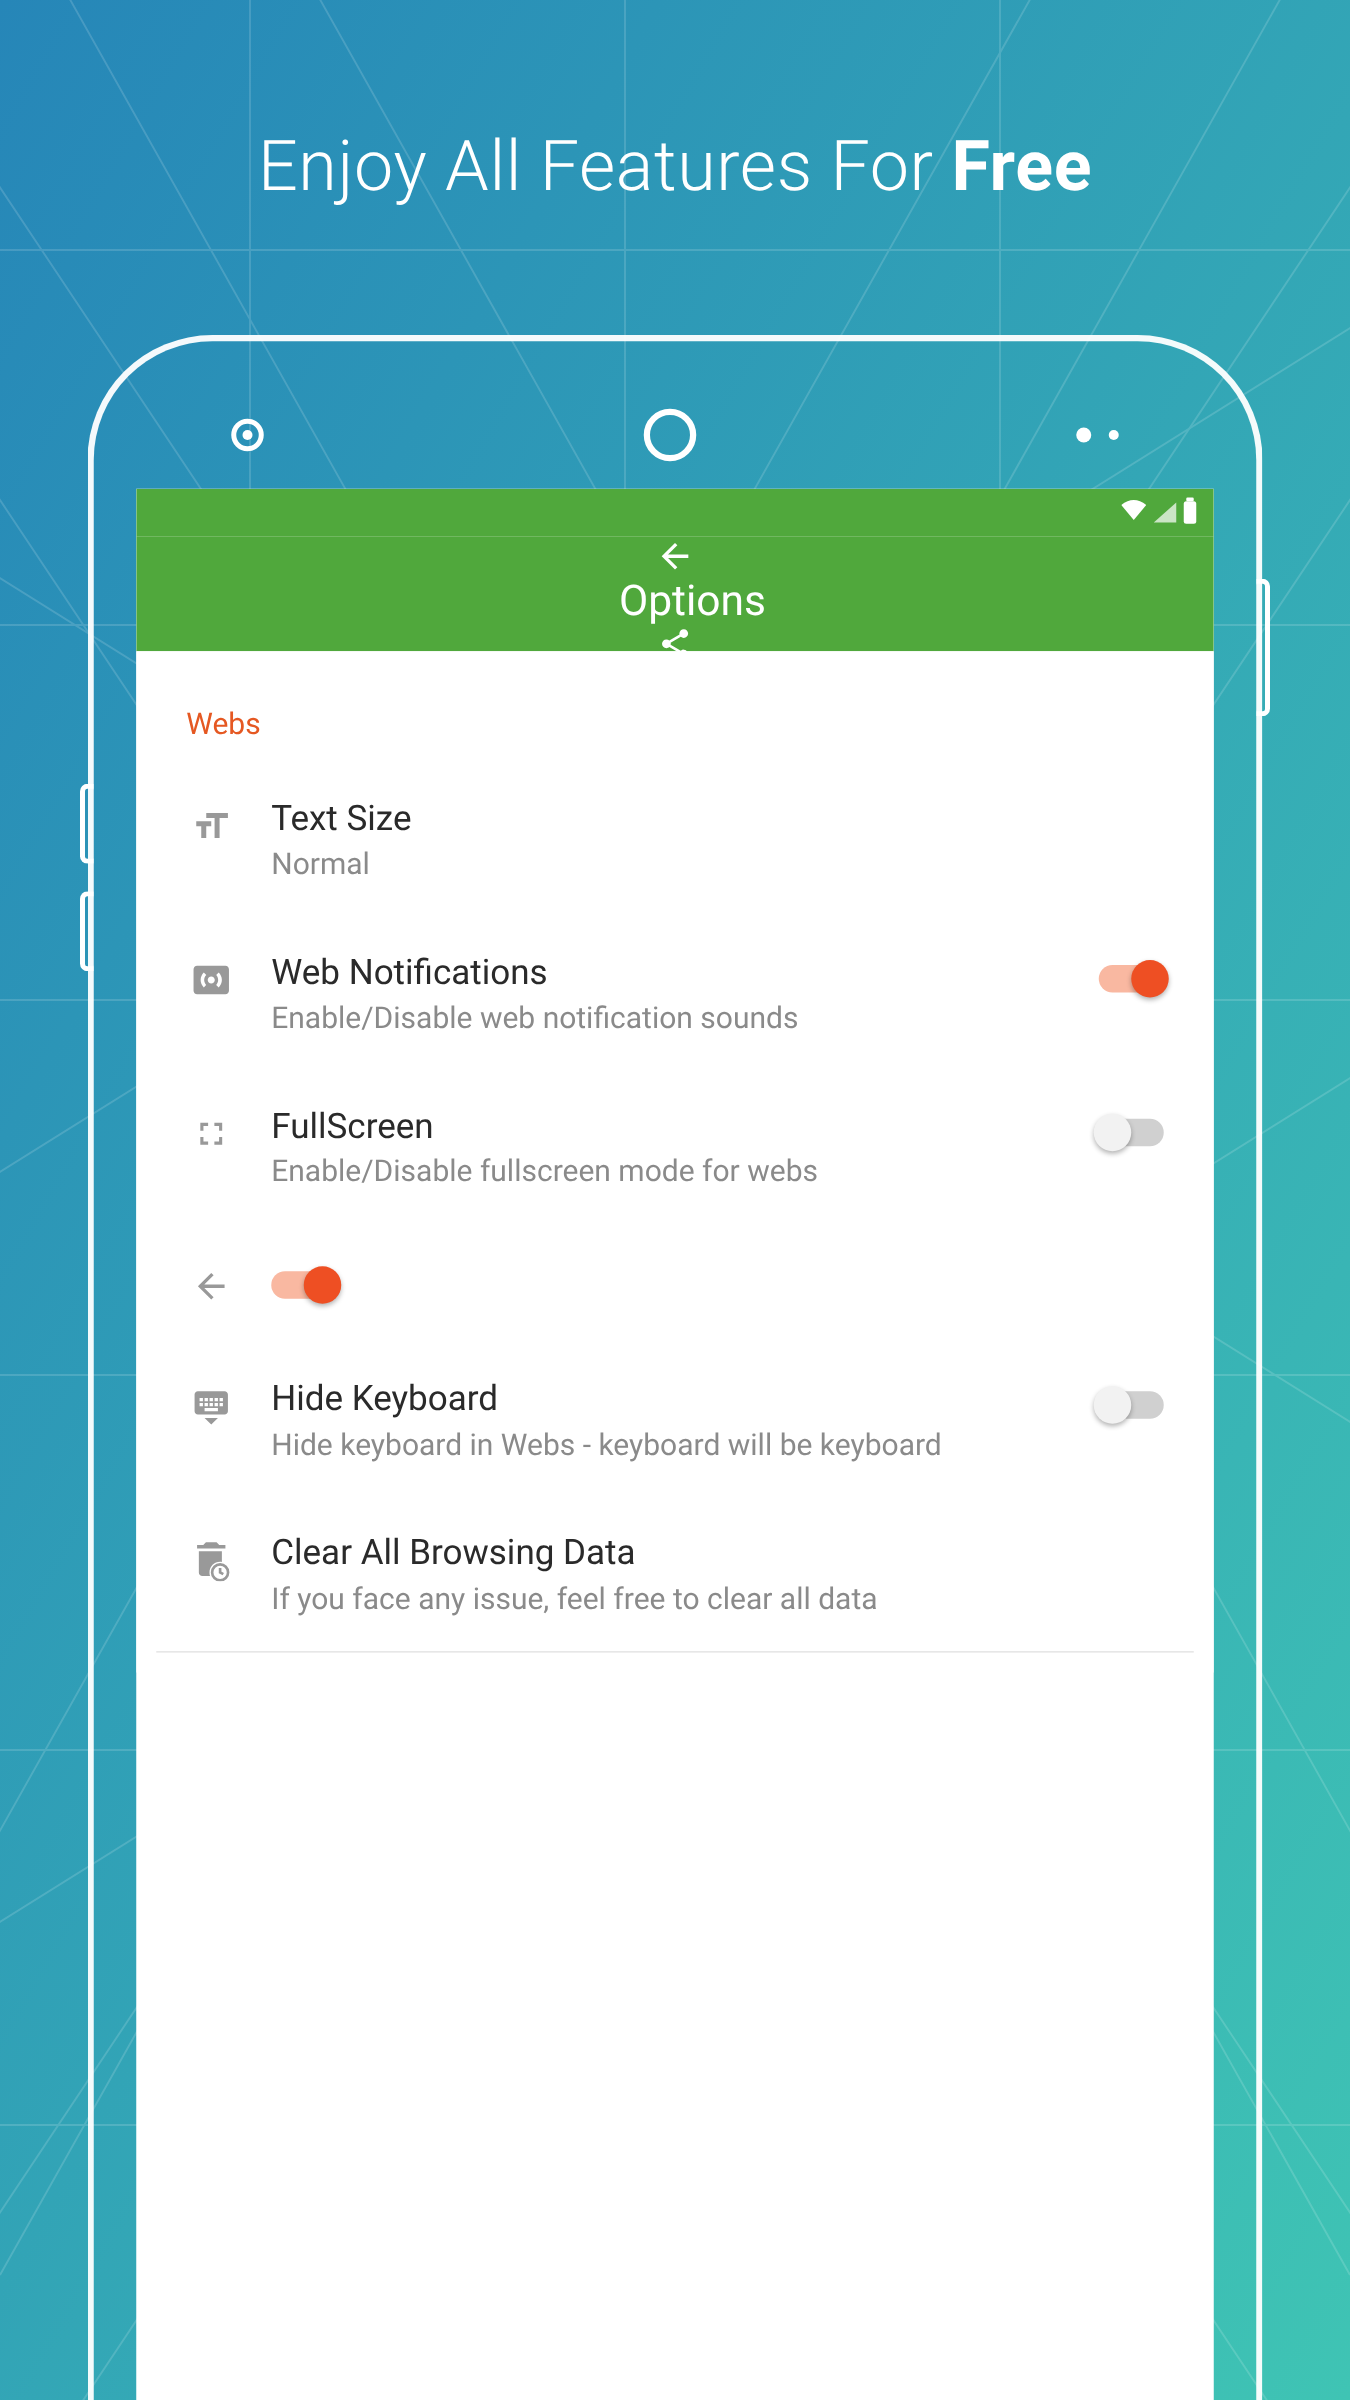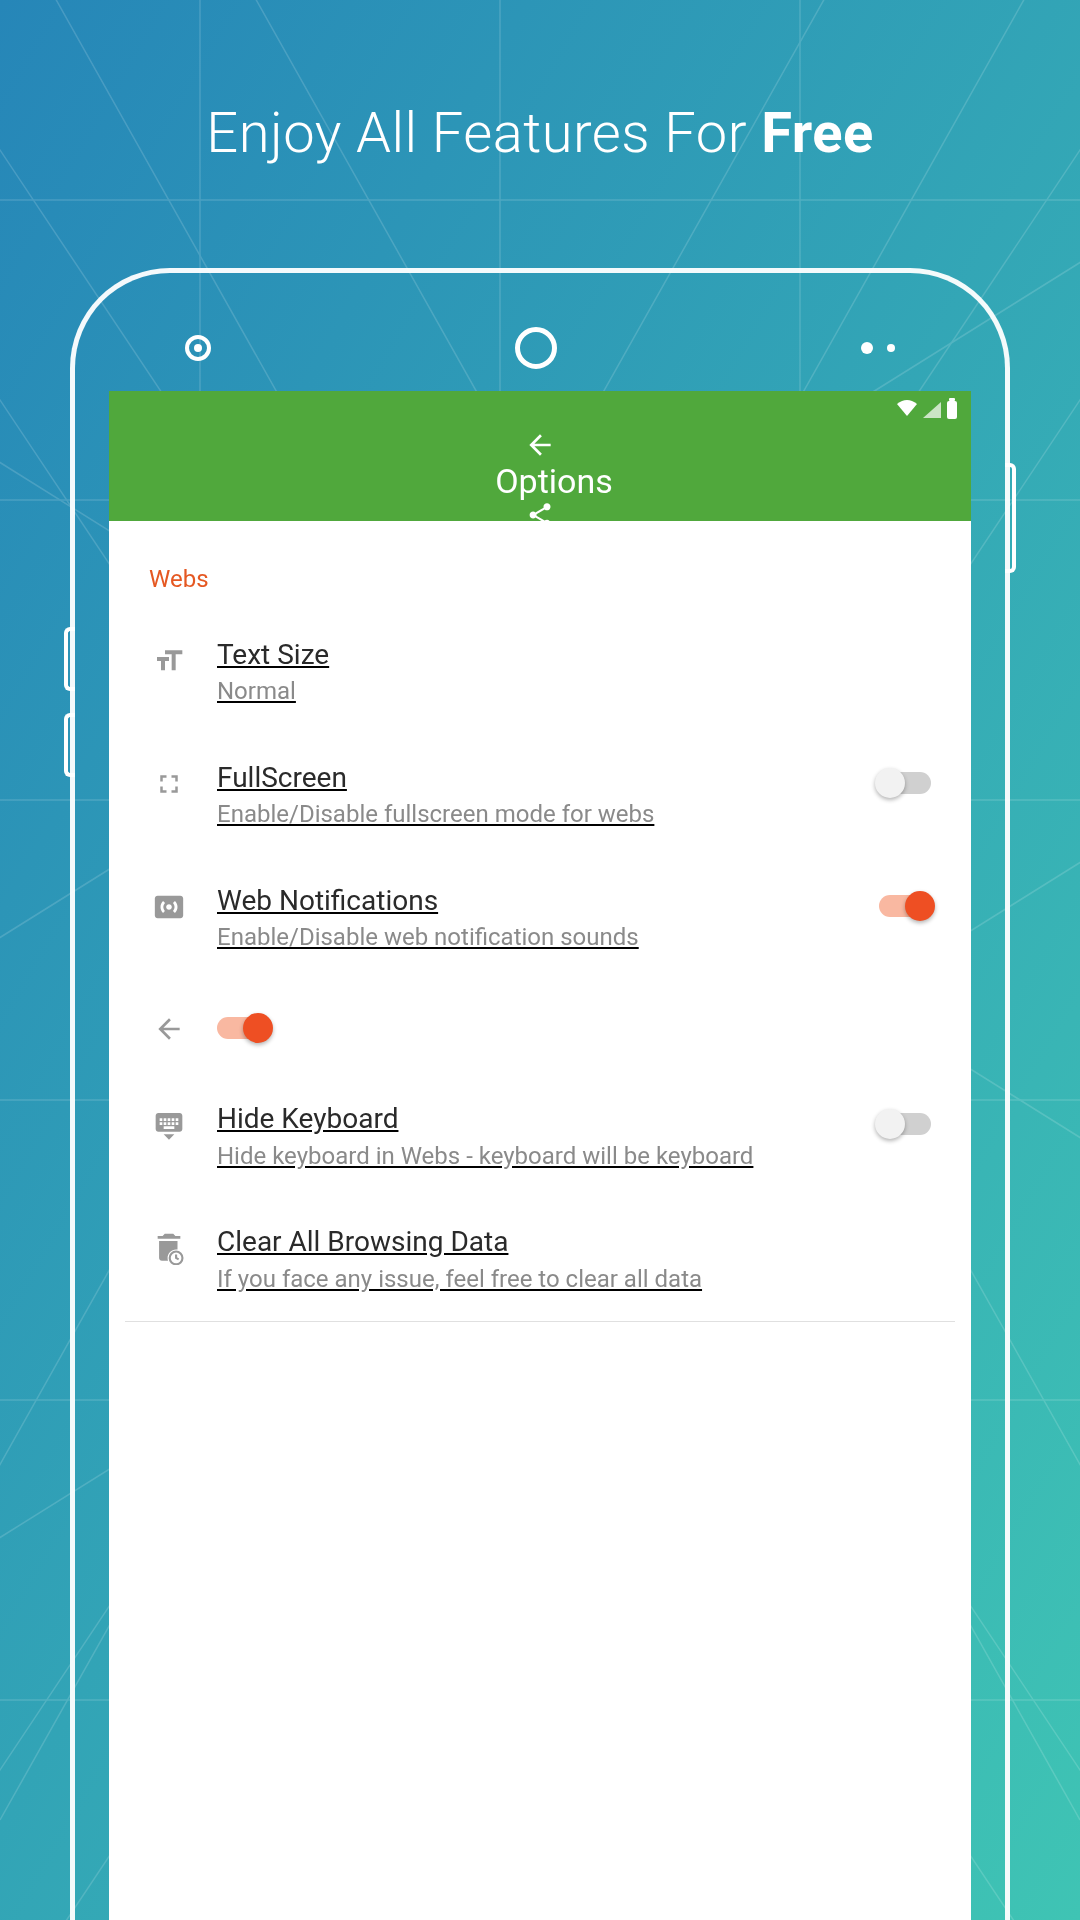--- a/index.html
+++ b/index.html
@@ -181,7 +181,7 @@
   justify-content: center;
   color: #999;
 }
-.row-body { flex: 1; min-width: 0; text-decoration: underline; }
+.row-body { flex: 1; min-width: 0; }
 .row-title {
   font-size: 28px;
   color: #2a2a2a;

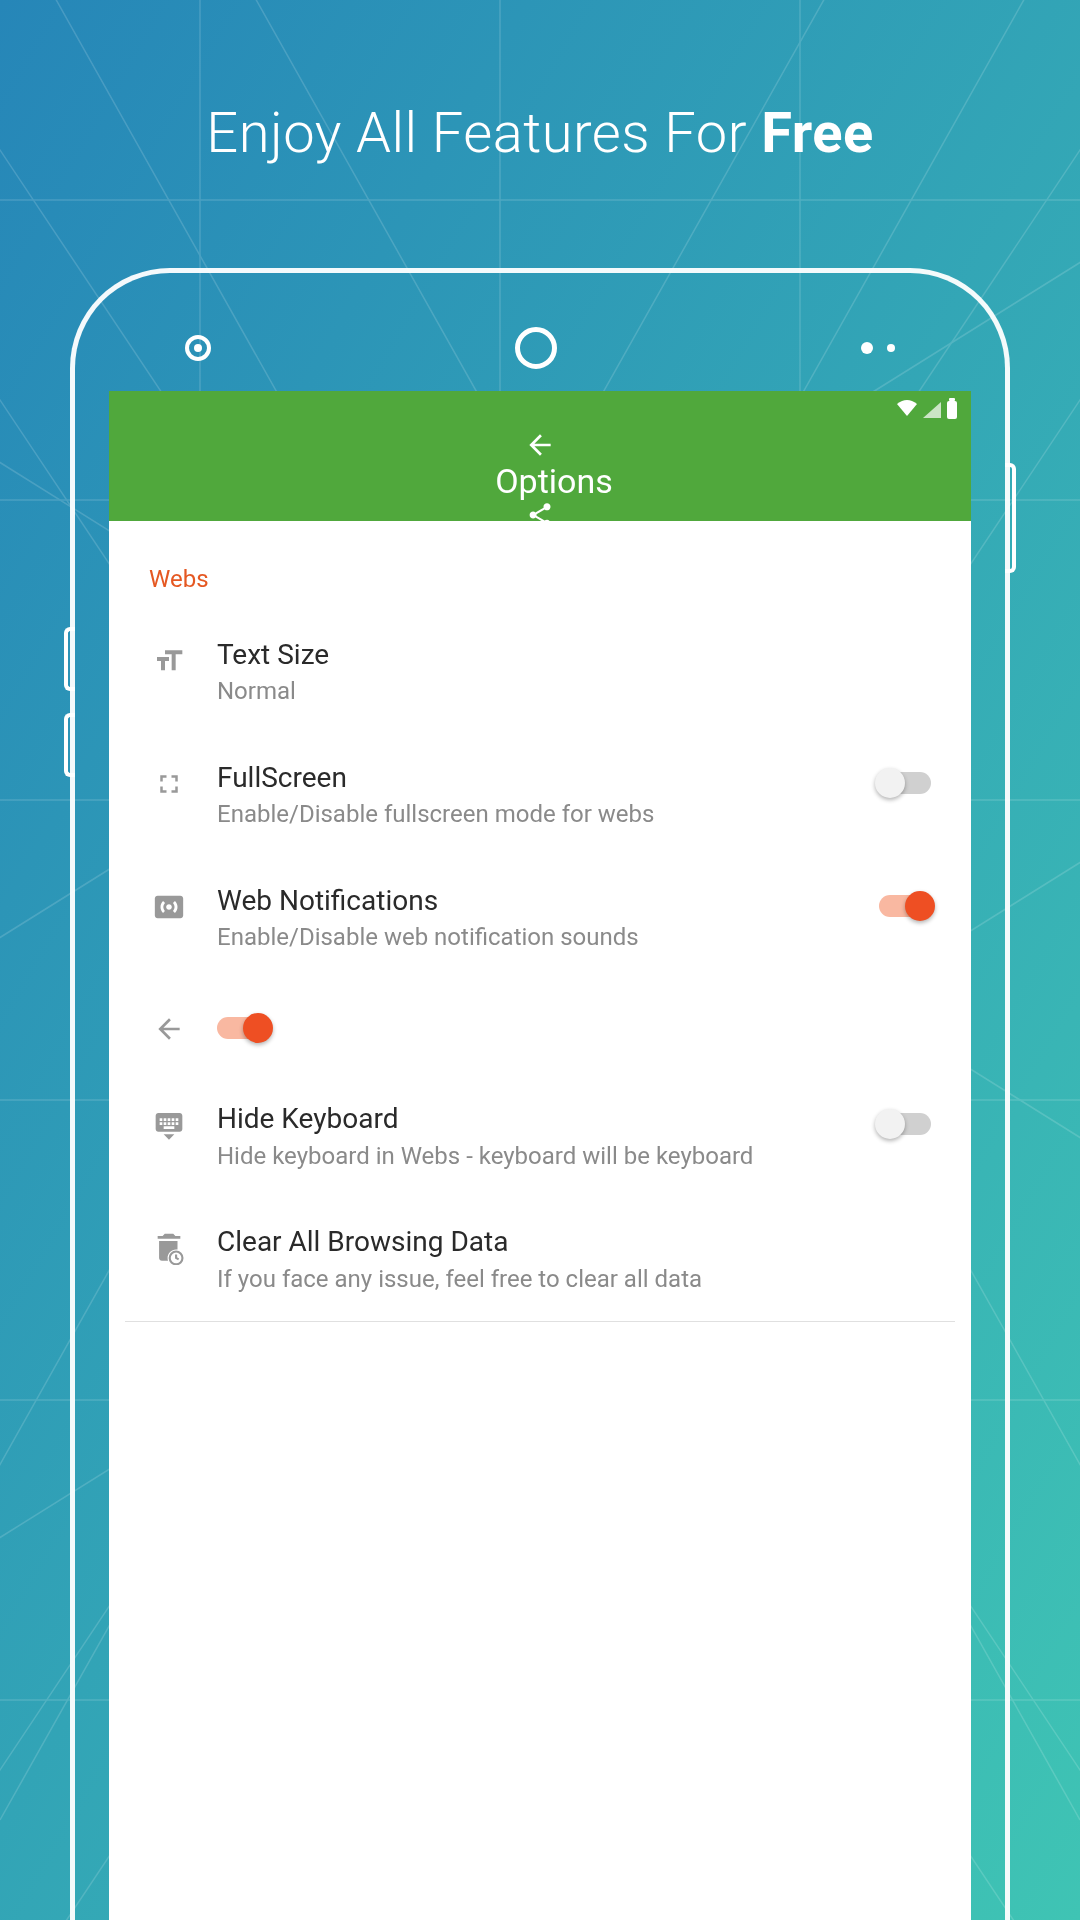--- a/index.html
+++ b/index.html
@@ -303,6 +303,23 @@
 
       <div class="row">
         <div class="row-icon">
+          <svg width="34" height="34" viewBox="0 0 24 24">
+              <path d="M20 4H4c-1.1 0-2 .9-2 2v12c0 1.1.9 2 2 2h16c1.1 0 2-.9 2-2V6c0-1.1-.9-2-2-2zM7.8 16.2C6.7 15.1 6 13.6 6 12s.7-3.1 1.8-4.2l1.4 1.4C8.4 10 8 11 8 12s.4 2 1.1 2.8l-1.3 1.4zM12 14c-1.1 0-2-.9-2-2s.9-2 2-2 2 .9 2 2-.9 2-2 2zm4.2 2.2l-1.4-1.4c.7-.8 1.1-1.8 1.1-2.8s-.4-2-1.1-2.8l1.4-1.4C17.3 8.9 18 10.4 18 12s-.7 3.1-1.8 4.2z" fill="#999"></path>
+            </svg>
+        </div>
+        <div class="row-body">
+          <div class="row-title">Web Notifications</div>
+          <div class="row-sub">Enable/Disable web notification sounds</div>
+        </div>
+        <div class="row-ctrl">
+          <div class="toggle on">
+              <div class="knob"></div>
+            </div>
+        </div>
+      </div>
+
+      <div class="row">
+        <div class="row-icon">
           <svg width="30" height="30" viewBox="0 0 24 24">
               <path d="M7 14H5v5h5v-2H7v-3zm-2-4h2V7h3V5H5v5zm12 7h-3v2h5v-5h-2v3zM14 5v2h3v3h2V5h-5z" fill="#999"></path>
             </svg>
@@ -320,13 +337,9 @@
 
       <div class="row">
         <div class="row-icon">
-          <svg width="34" height="34" viewBox="0 0 24 24">
-              <path d="M20 4H4c-1.1 0-2 .9-2 2v12c0 1.1.9 2 2 2h16c1.1 0 2-.9 2-2V6c0-1.1-.9-2-2-2zM7.8 16.2C6.7 15.1 6 13.6 6 12s.7-3.1 1.8-4.2l1.4 1.4C8.4 10 8 11 8 12s.4 2 1.1 2.8l-1.3 1.4zM12 14c-1.1 0-2-.9-2-2s.9-2 2-2 2 .9 2 2-.9 2-2 2zm4.2 2.2l-1.4-1.4c.7-.8 1.1-1.8 1.1-2.8s-.4-2-1.1-2.8l1.4-1.4C17.3 8.9 18 10.4 18 12s-.7 3.1-1.8 4.2z" fill="#999"></path>
-            </svg>
-        </div>
-        <div class="row-body">
-          <div class="row-title">Web Notifications</div>
-          <div class="row-sub">Enable/Disable web notification sounds</div>
+          <svg width="32" height="32" viewBox="0 0 24 24">
+              <path d="M20 11H7.83l5.59-5.59L12 4l-8 8 8 8 1.41-1.41L7.83 13H20v-2z" fill="#999"></path>
+            </svg>
         </div>
         <div class="row-ctrl">
           <div class="toggle on">
@@ -338,19 +351,6 @@
       <div class="row">
         <div class="row-icon">
           <svg width="32" height="32" viewBox="0 0 24 24">
-              <path d="M20 11H7.83l5.59-5.59L12 4l-8 8 8 8 1.41-1.41L7.83 13H20v-2z" fill="#999"></path>
-            </svg>
-        </div>
-        <div class="row-ctrl">
-          <div class="toggle on">
-              <div class="knob"></div>
-            </div>
-        </div>
-      </div>
-
-      <div class="row">
-        <div class="row-icon">
-          <svg width="32" height="32" viewBox="0 0 24 24">
               <path d="M20 3H4c-1.1 0-2 .9-2 2v10c0 1.1.9 2 2 2h16c1.1 0 2-.9 2-2V5c0-1.1-.9-2-2-2zM5 7h2v2H5V7zm0 3h2v2H5v-2zm3-3h2v2H8V7zm0 3h2v2H8v-2zm3-3h2v2h-2V7zm0 3h2v2h-2v-2zm3-3h2v2h-2V7zm0 3h2v2h-2v-2zm3-3h2v2h-2V7zm0 3h2v2h-2v-2zM8 13h8v2H8v-2zm4 10l4-4H8l4 4z" fill="#999"></path>
             </svg>
         </div>

